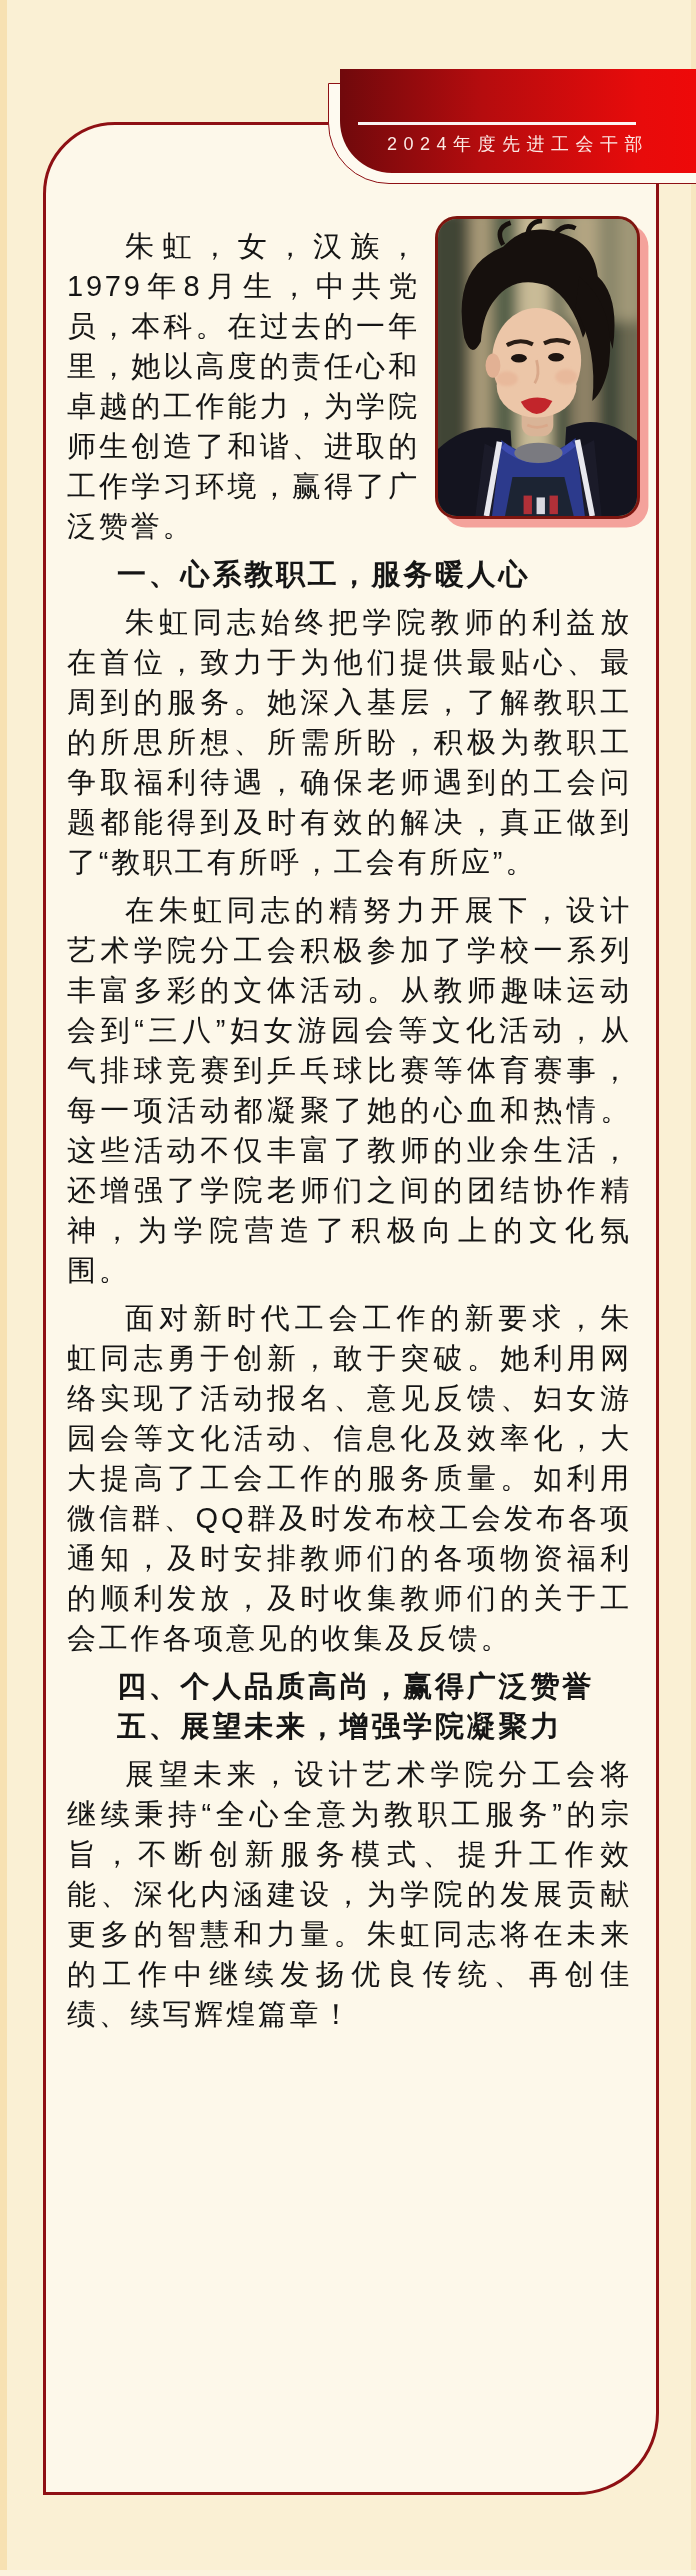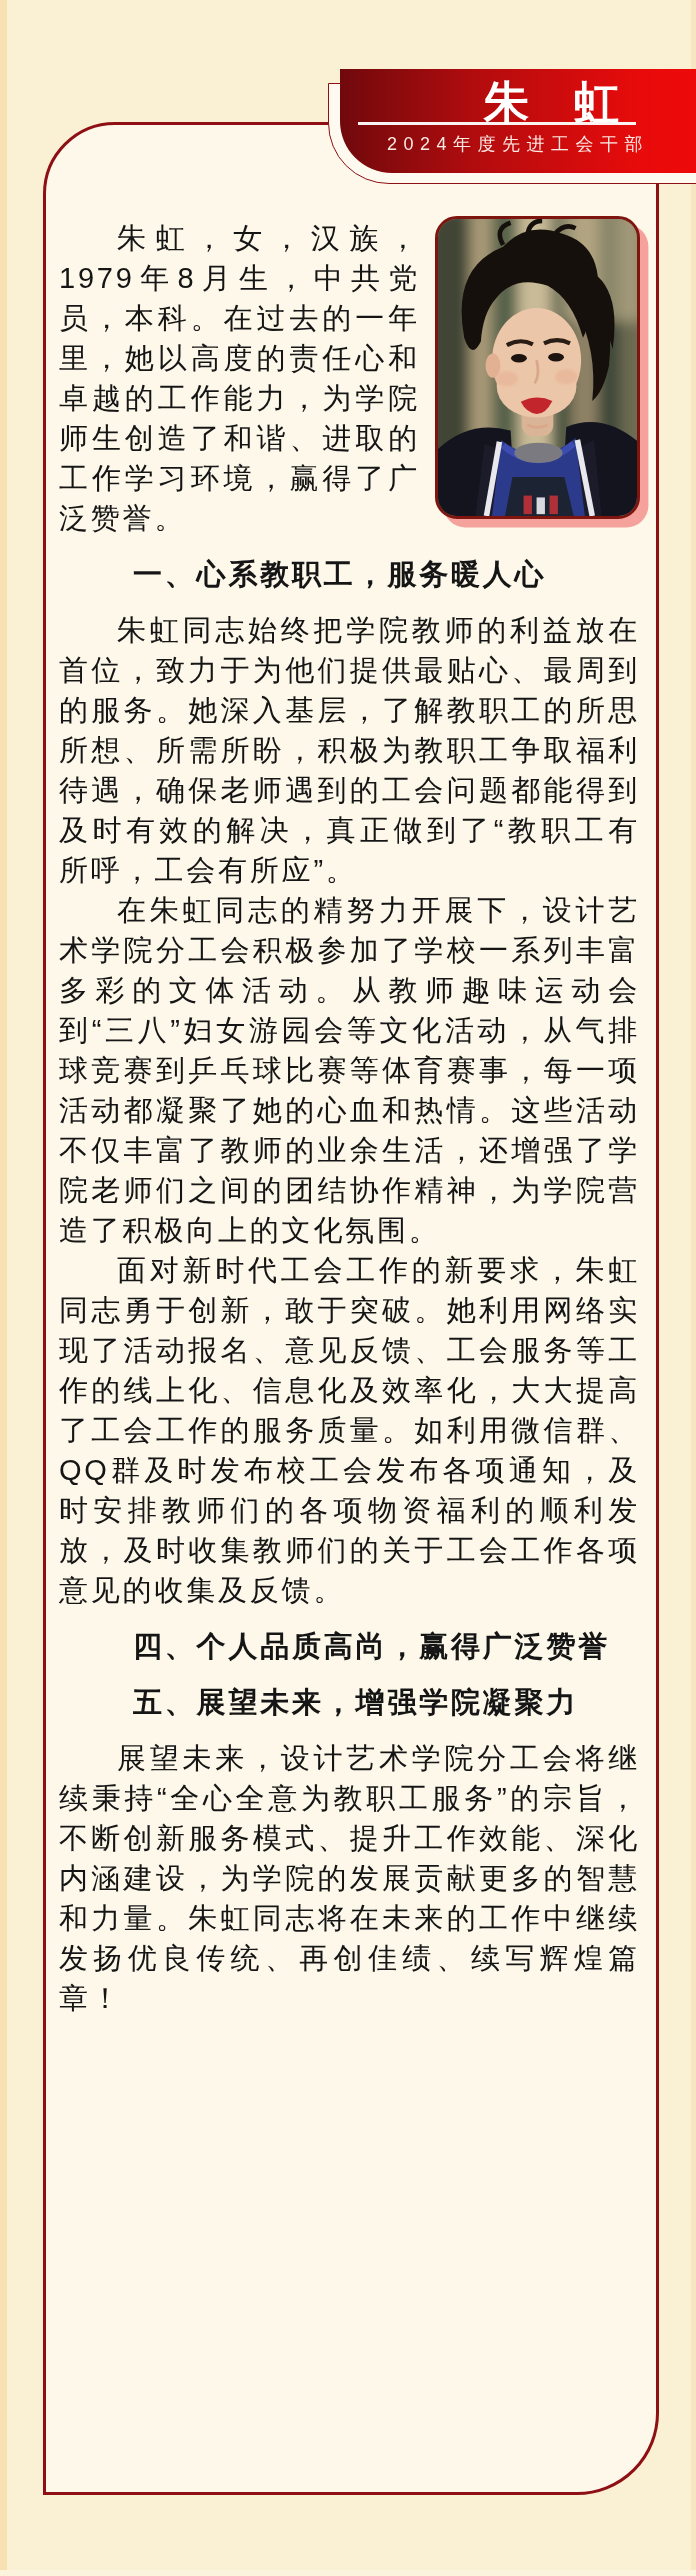--- a/index.html
+++ b/index.html
@@ -49,7 +49,6 @@
   <div class="ghost"></div>
 
   <div class="band">
-    <div class="band-name">朱　虹</div>
     <div class="band-divider"></div>
     <div class="band-subtitle">2024年度先进工会干部</div>
   </div>

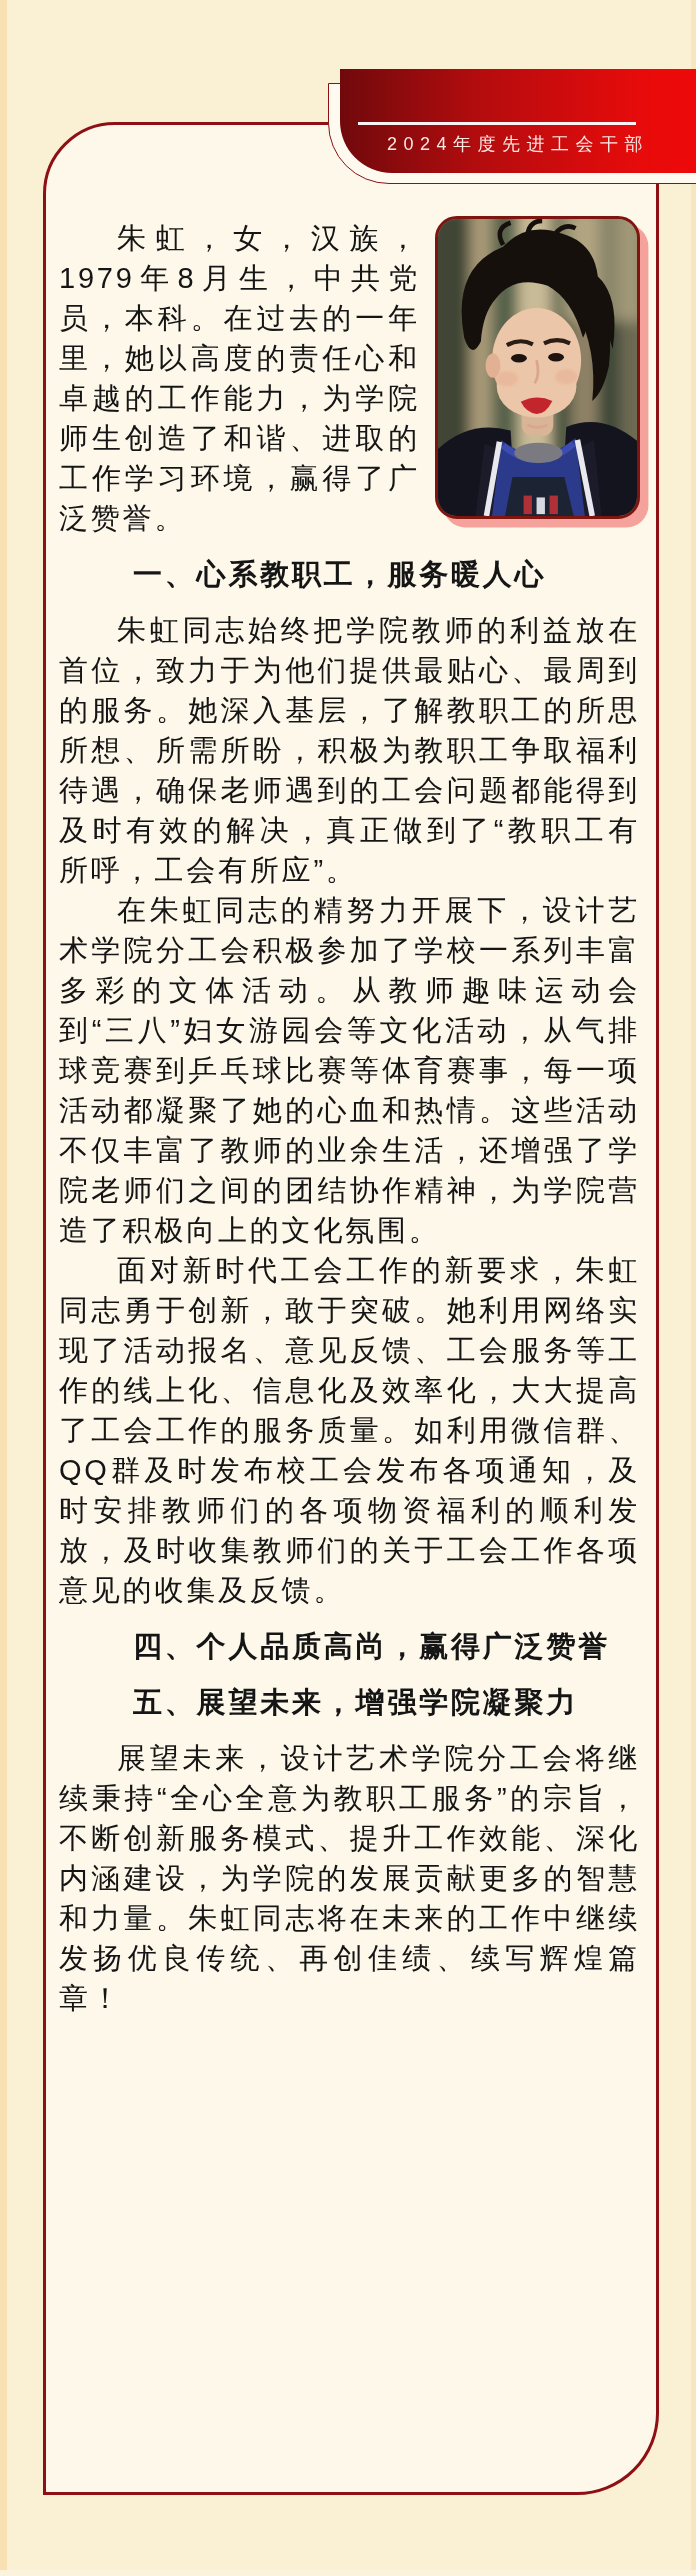--- a/index.html
+++ b/index.html
@@ -28,7 +28,7 @@
 
   .content{position:absolute;left:59px;top:218px;width:581px;z-index:2;color:#151515;
            font-size:29px;line-height:40px;letter-spacing:2.8px;text-align:justify;}
-  .content p{margin:0;text-indent:2em;}
+  .content p{margin:8px;text-indent:2em;}
   .content h2{margin:16px;font-size:29px;line-height:40px;letter-spacing:2.8px;font-weight:bold;text-indent:2em;}
 
   .photo-frame{float:right;width:199px;height:297px;margin:-1.9px 0 13px 15px;

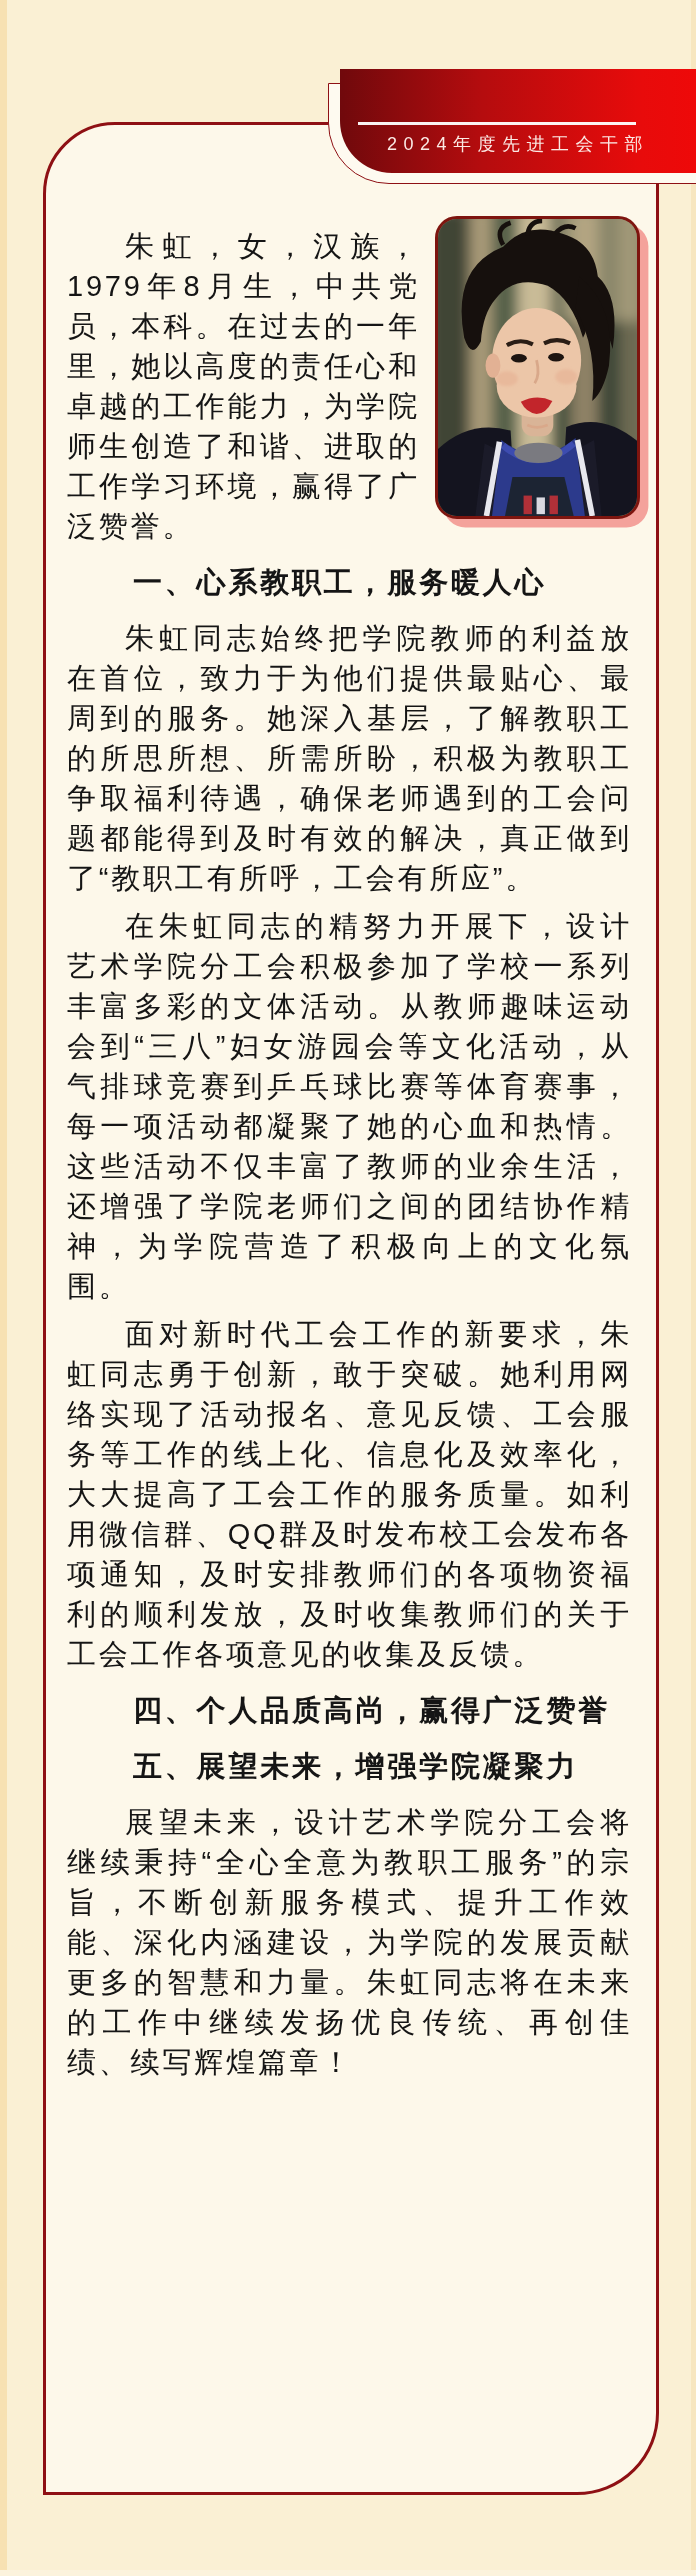--- a/index.html
+++ b/index.html
@@ -29,7 +29,7 @@
   .content{position:absolute;left:59px;top:218px;width:581px;z-index:2;color:#151515;
            font-size:29px;line-height:40px;letter-spacing:2.8px;text-align:justify;}
   .content p{margin:8px;text-indent:2em;}
-  .content h2{margin:16px;font-size:29px;line-height:40px;letter-spacing:2.8px;font-weight:bold;text-indent:2em;}
+  .content h2{margin:0;font-size:29px;line-height:40px;letter-spacing:2.8px;font-weight:bold;text-indent:2em;}
 
   .photo-frame{float:right;width:199px;height:297px;margin:-1.9px 0 13px 15px;
                border:3.7px solid #7e150f;border-radius:22px;overflow:hidden;

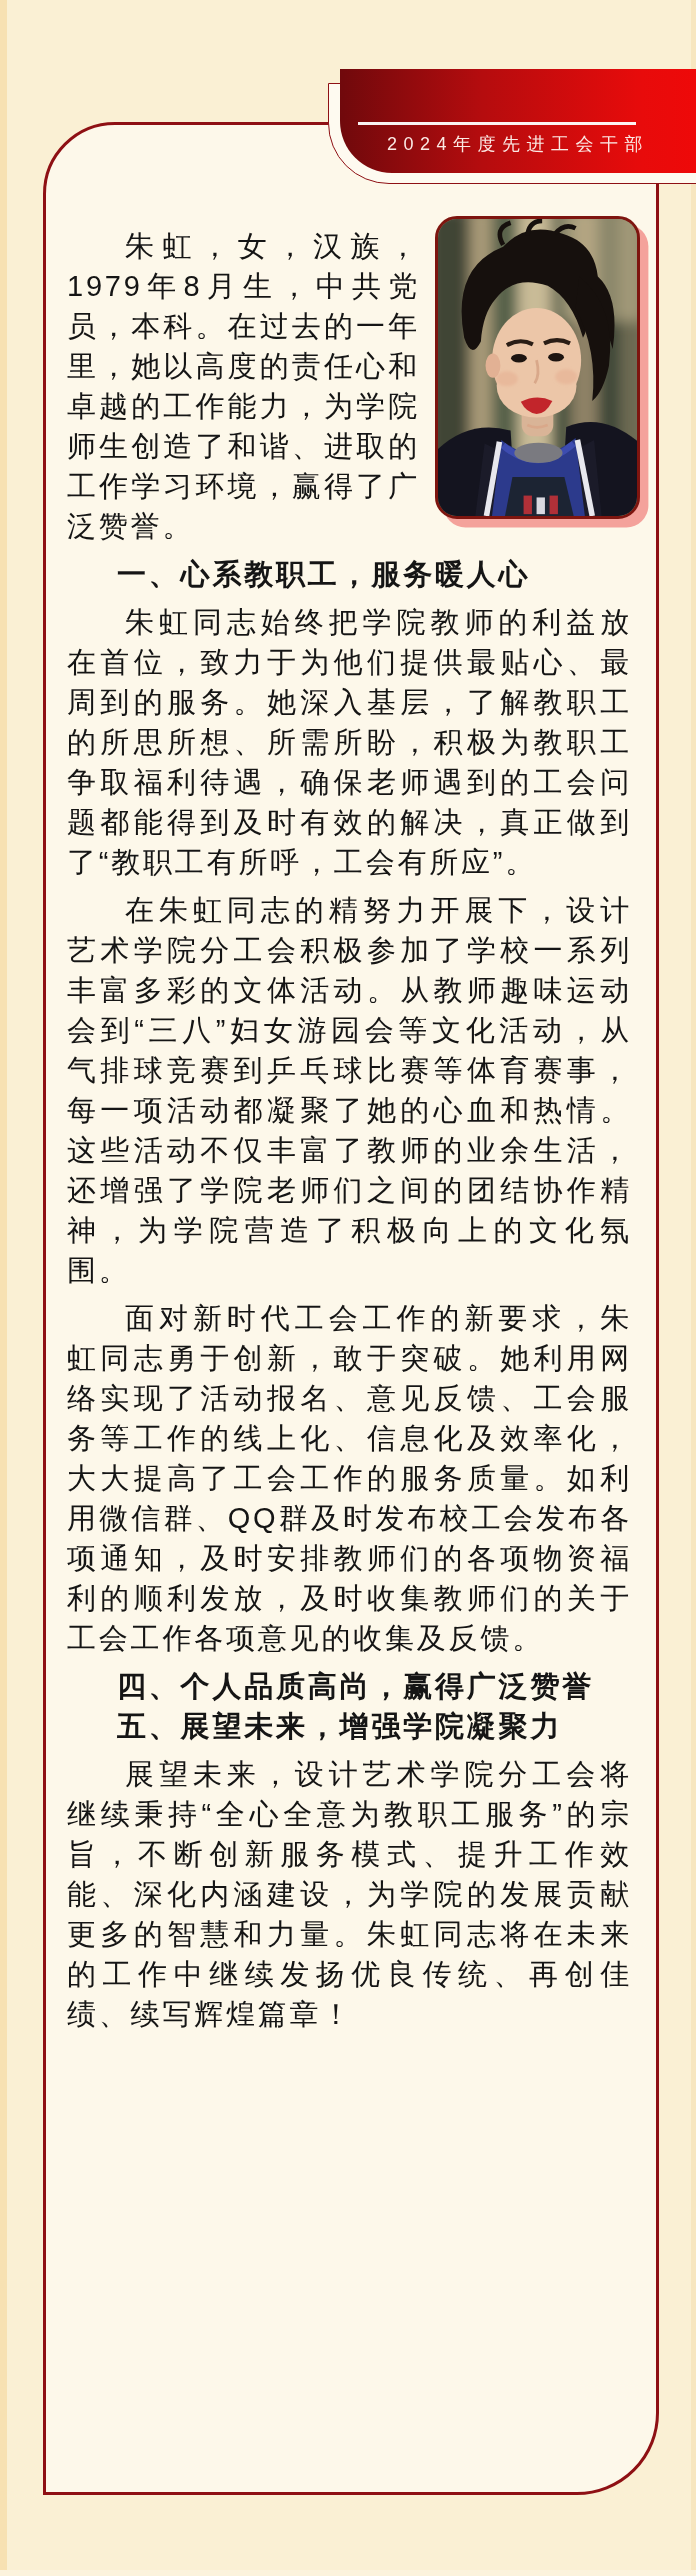--- a/index.html
+++ b/index.html
@@ -128,7 +128,7 @@
 
     <p>在朱虹同志的精努力开展下，设计艺术学院分工会积极参加了学校一系列丰富多彩的文体活动。从教师趣味运动会到“三八”妇女游园会等文化活动，从气排球竞赛到乒乓球比赛等体育赛事，每一项活动都凝聚了她的心血和热情。这些活动不仅丰富了教师的业余生活，还增强了学院老师们之间的团结协作精神，为学院营造了积极向上的文化氛围。</p>
 
-    <p>面对新时代工会工作的新要求，朱虹同志勇于创新，敢于突破。她利用网络实现了活动报名、意见反馈、工会服务等工作的线上化、信息化及效率化，大大提高了工会工作的服务质量。如利用微信群、QQ群及时发布校工会发布各项通知，及时安排教师们的各项物资福利的顺利发放，及时收集教师们的关于工会工作各项意见的收集及反馈。</p>
+    <p>面对新时代工会工作的新要求，朱虹同志勇于创新，敢于突破。她利用网络实现了活动报名、意见反馈、妇女游园会等文化活动、信息化及效率化，大大提高了工会工作的服务质量。如利用微信群、QQ群及时发布校工会发布各项通知，及时安排教师们的各项物资福利的顺利发放，及时收集教师们的关于工会工作各项意见的收集及反馈。</p>
 
     <h2>四、个人品质高尚，赢得广泛赞誉</h2>
 

